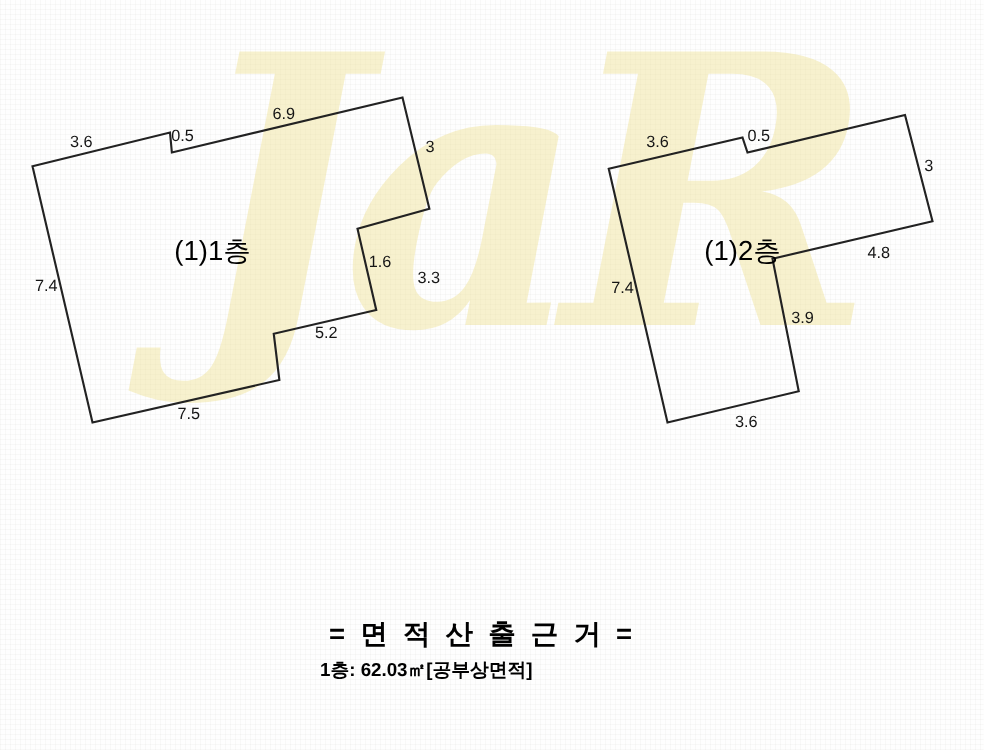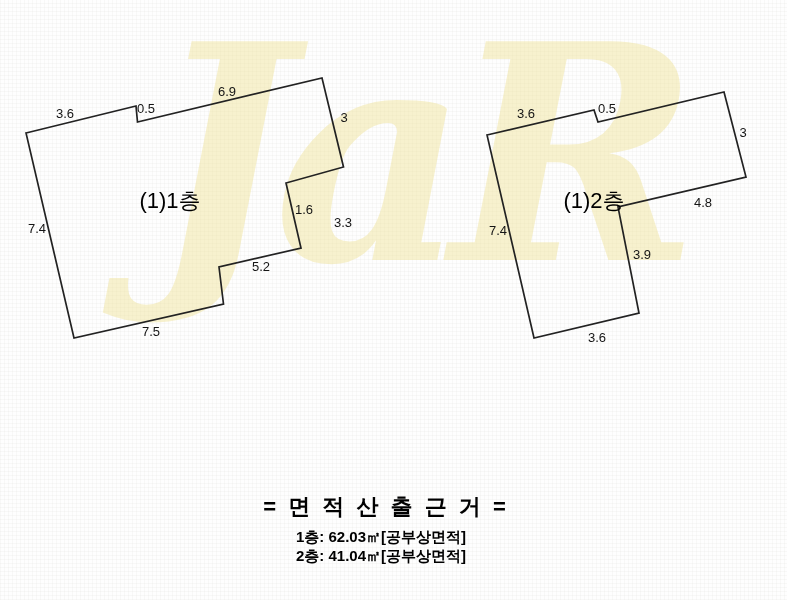--- a/index.html
+++ b/index.html
@@ -80,7 +80,7 @@
     white-space: nowrap;
     z-index: 3;
   }
-  .footer-lines .indent { padding-left: 5px; margin-left: 40px; }
+  .footer-lines .indent { padding-left: 5px; }
 </style>
 </head>
 <body>

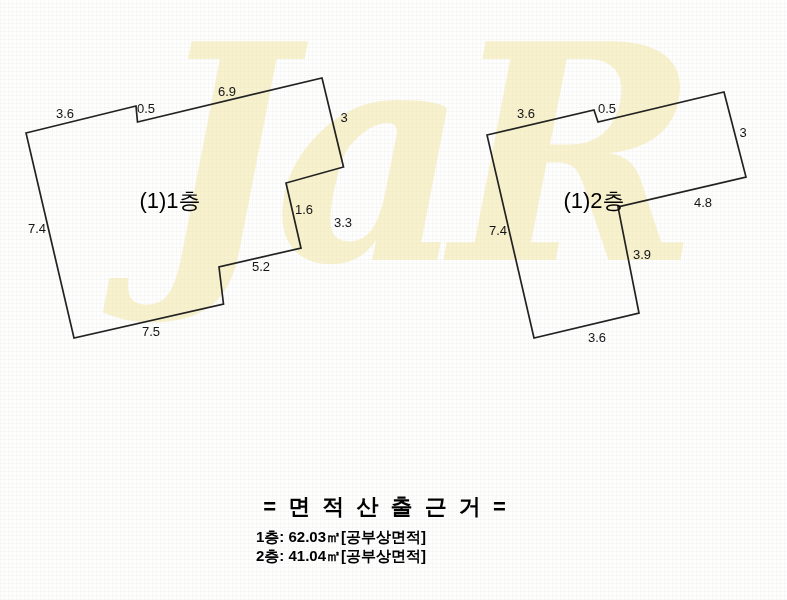--- a/index.html
+++ b/index.html
@@ -117,7 +117,6 @@
   <div class="footer-title">= 면 적 산 출 근 거 =</div>
   <div class="footer-lines">
     <div class="indent">1층: 62.03㎡[공부상면적]</div>
-    <div class="indent">2층: 41.04㎡[공부상면적]</div>
   </div>
 
 </div>

